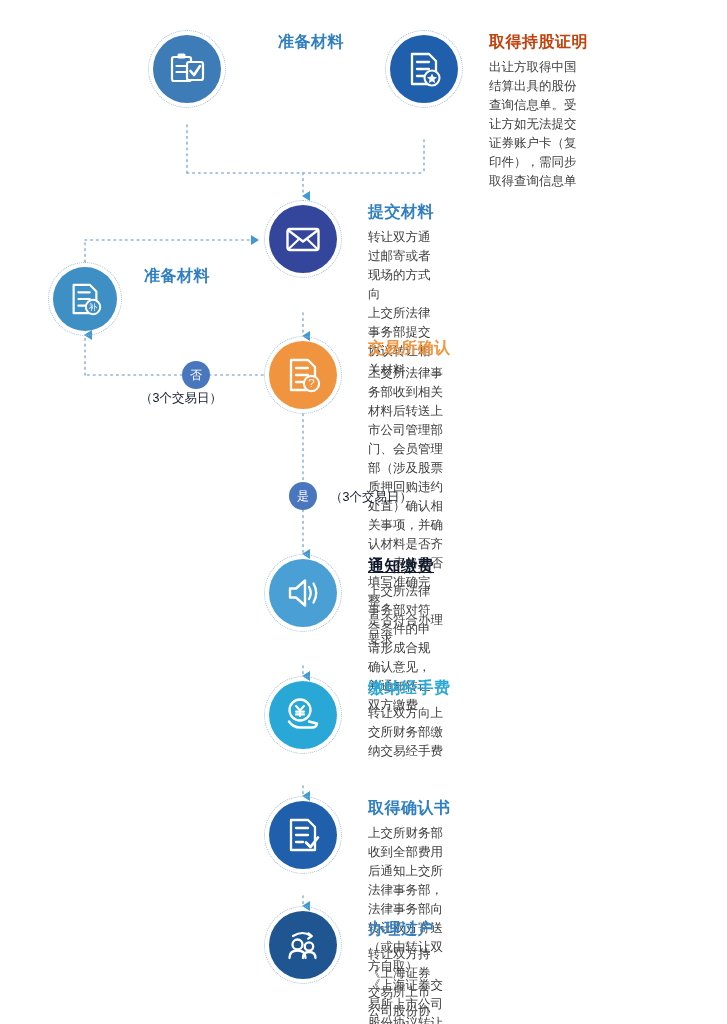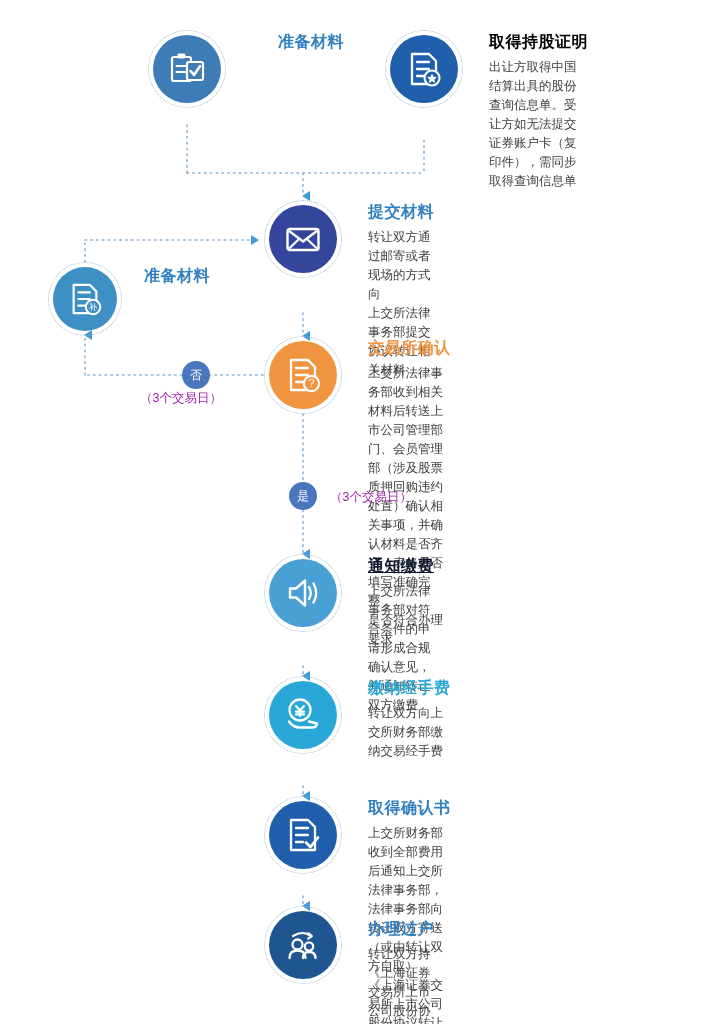--- a/index.html
+++ b/index.html
@@ -171,7 +171,7 @@
       </div>
     </div>
     <div class="textcol">
-      <div class="n-title" style="color:#000000;">取得持股证明</div>
+      <div class="n-title" style="color:#c2410c;">取得持股证明</div>
       <div class="n-desc">出让方取得中国结算出具的股份
 查询信息单。受让方如无法提交
 证券账户卡（复印件），需同步

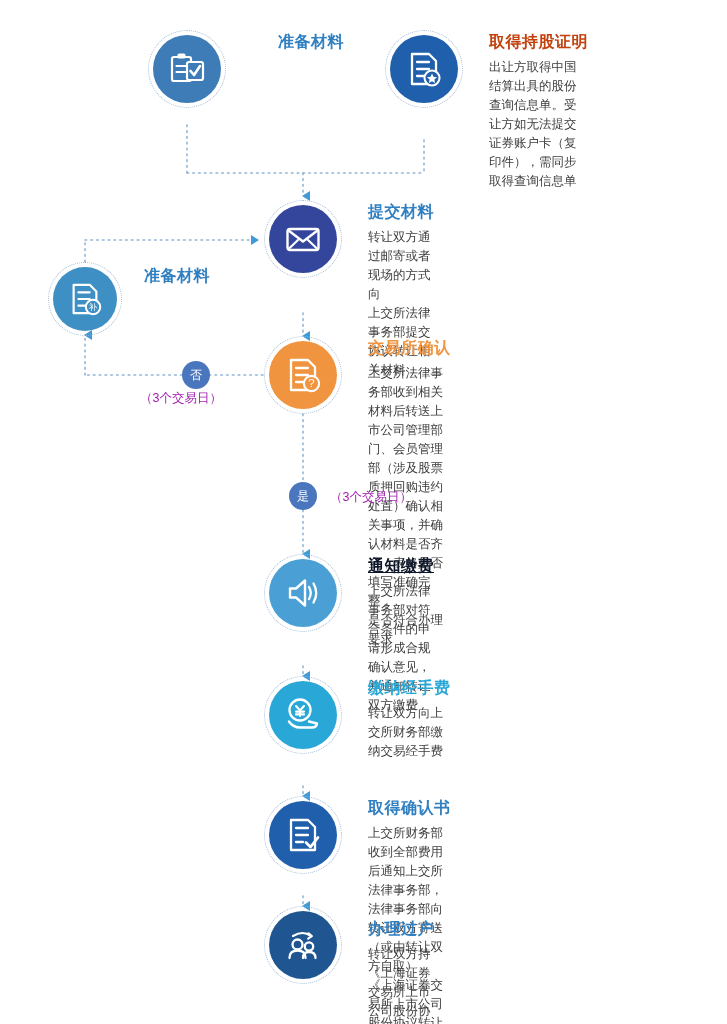--- a/index.html
+++ b/index.html
@@ -85,7 +85,7 @@
   .pill-note {
     position: absolute;
     font-size: 12.5px;
-    color: #a21caf;
+    color: #0f172a;
     white-space: nowrap;
   }
 </style>

